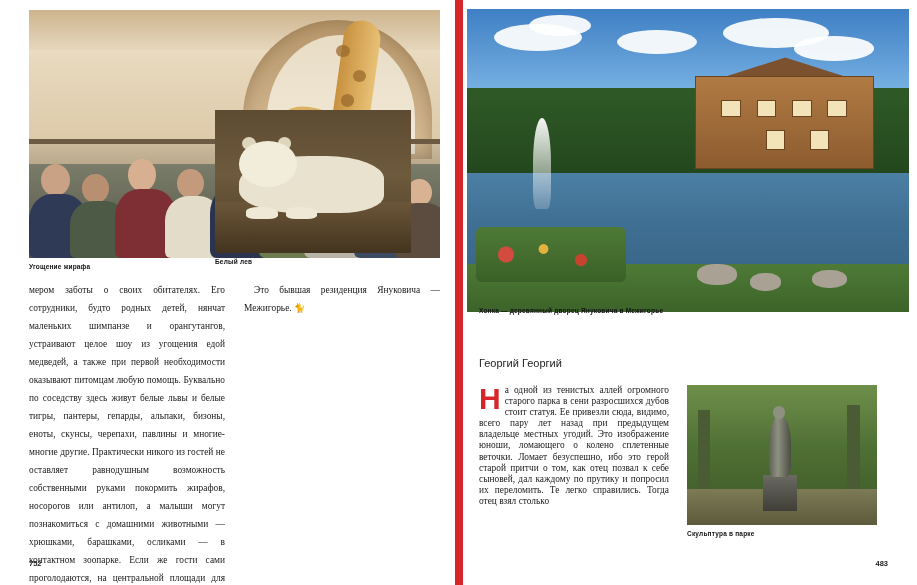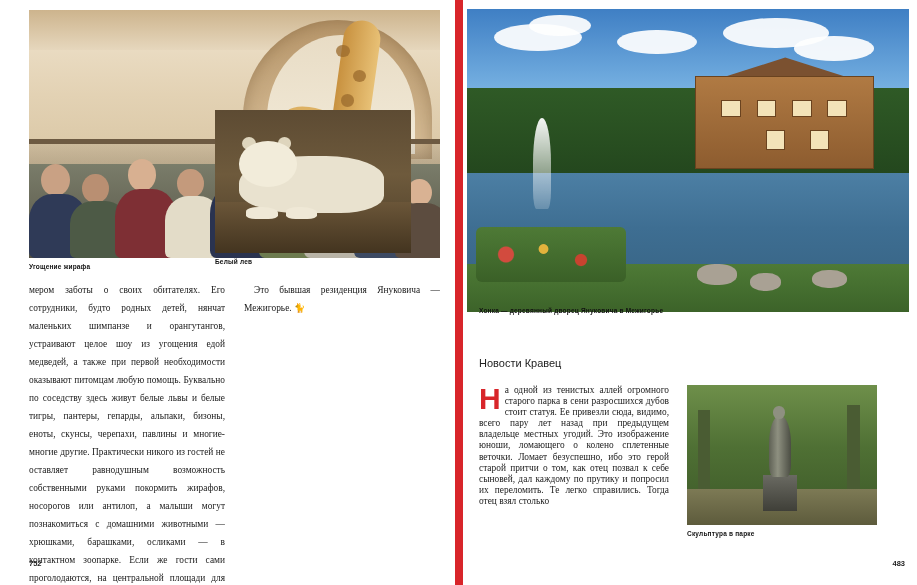--- a/index.html
+++ b/index.html
@@ -341,7 +341,7 @@
     </div>
     <div class="caption cap-house">Хонка — деревянный дворец Януковича в Межигорье</div>
 
-    <div class="byline">Новости Кравец</div>
+    <div class="byline">Георгий Георгий</div>
 
     <div class="right-body">
       <p>

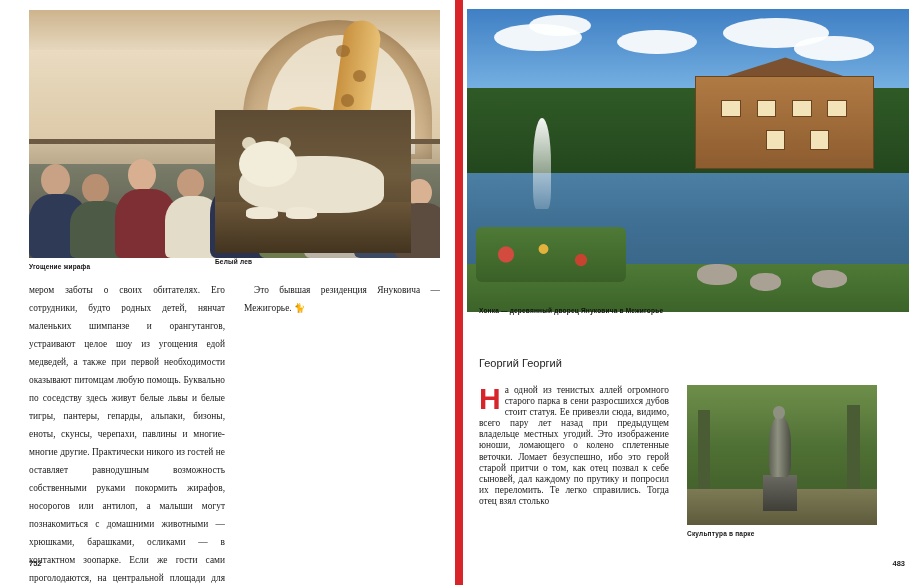--- a/index.html
+++ b/index.html
@@ -112,7 +112,7 @@
     bottom: 17px;
   }
   .folio-left { left: 29px; }
-  .folio-right { right: 12px; }
+  .folio-right { right: 29px; }
 
   
   .house-photo {

